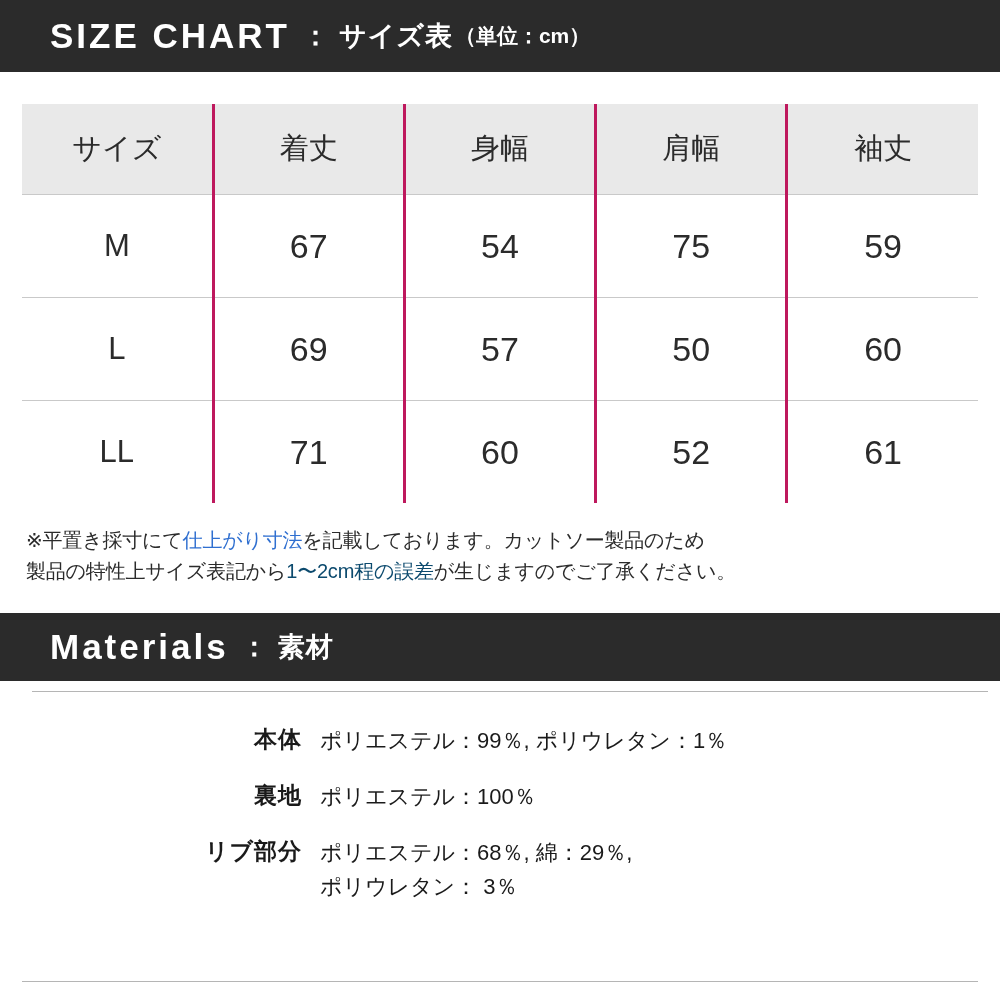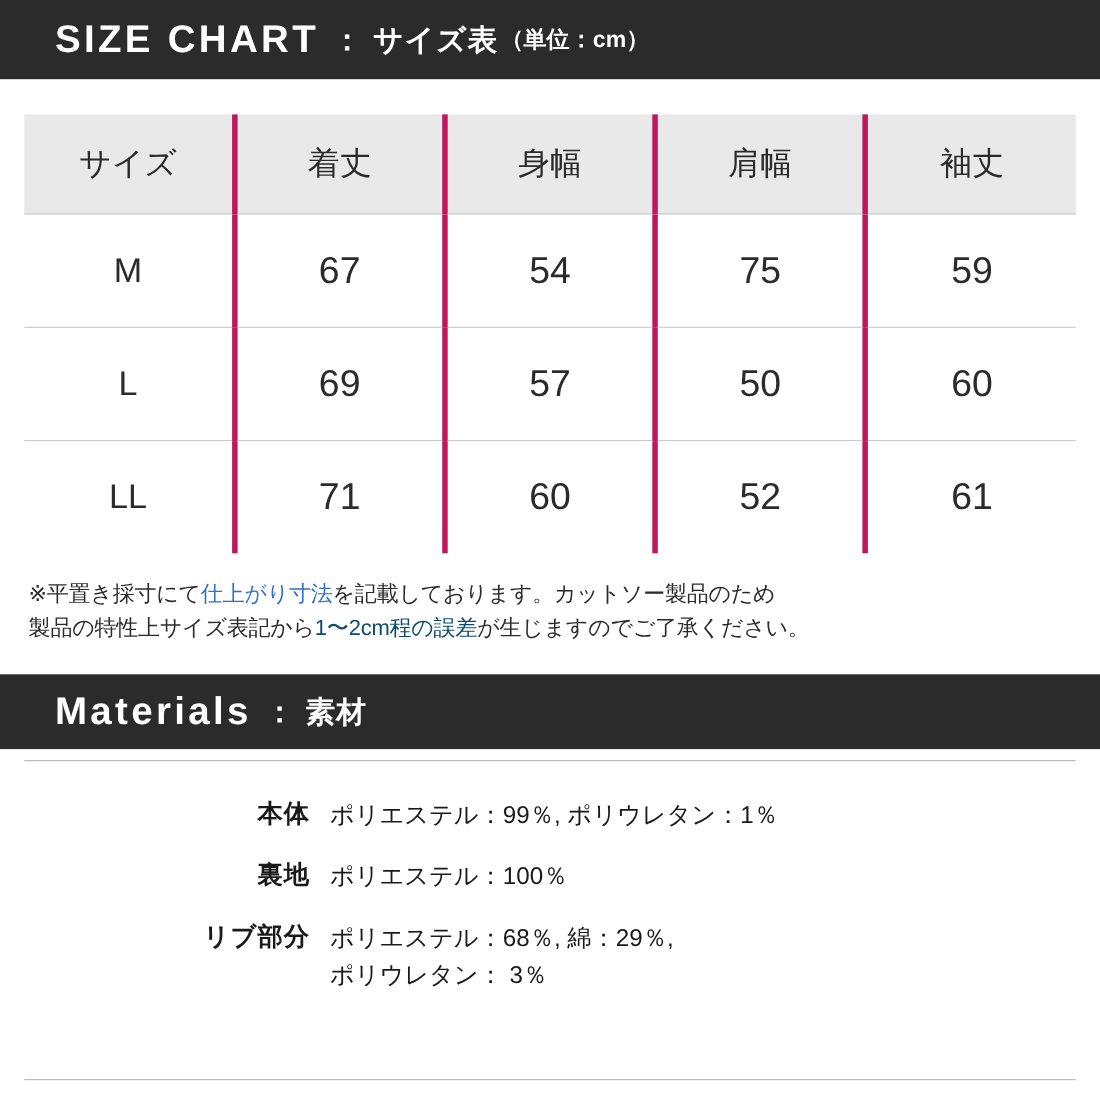--- a/index.html
+++ b/index.html
@@ -74,7 +74,7 @@
   table.size-chart td {
     text-align: center;
     vertical-align: middle;
-    border-right: 5px solid #be185d;
+    border-right: 3px solid #be185d;
     font-weight: normal;
   }
   table.size-chart th:last-child,

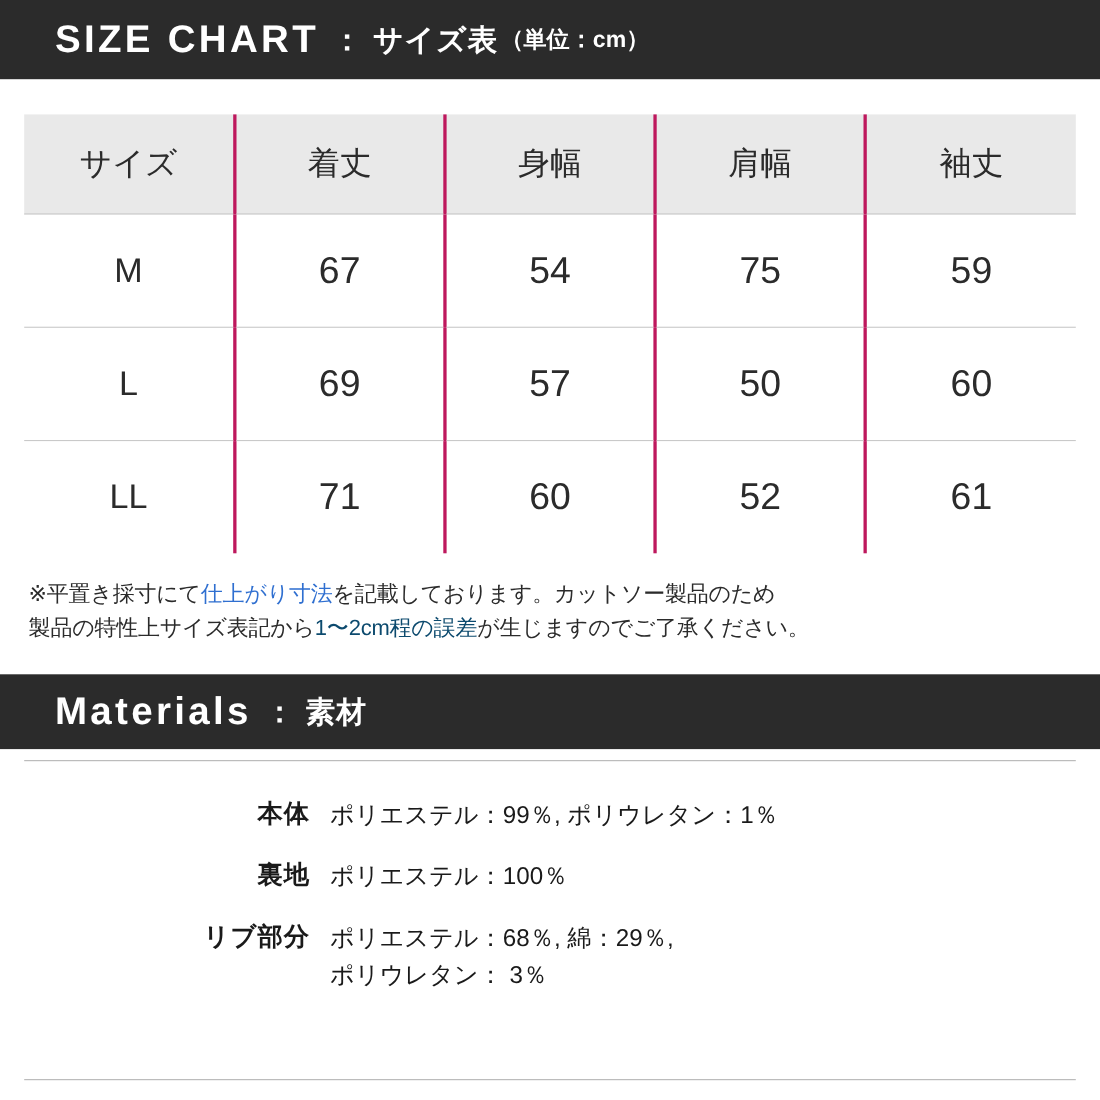--- a/index.html
+++ b/index.html
@@ -118,6 +118,7 @@
   
   .materials-block {
     padding-top: 10px;
+    margin-left: 20px;
   }
   .materials-rule {
     width: 956px;

